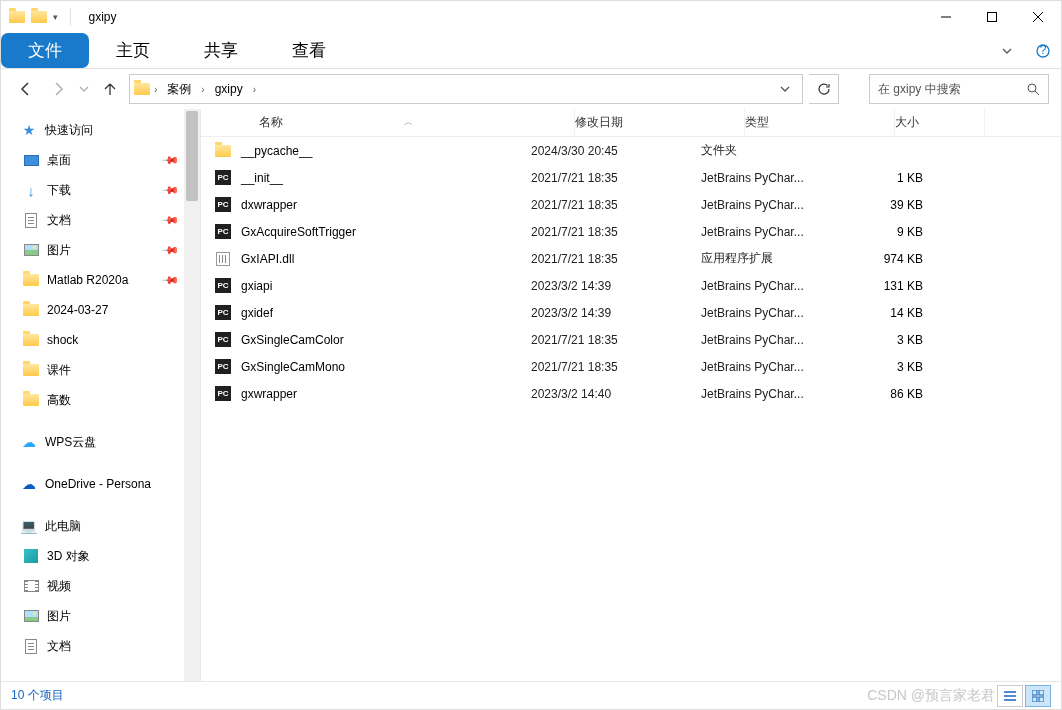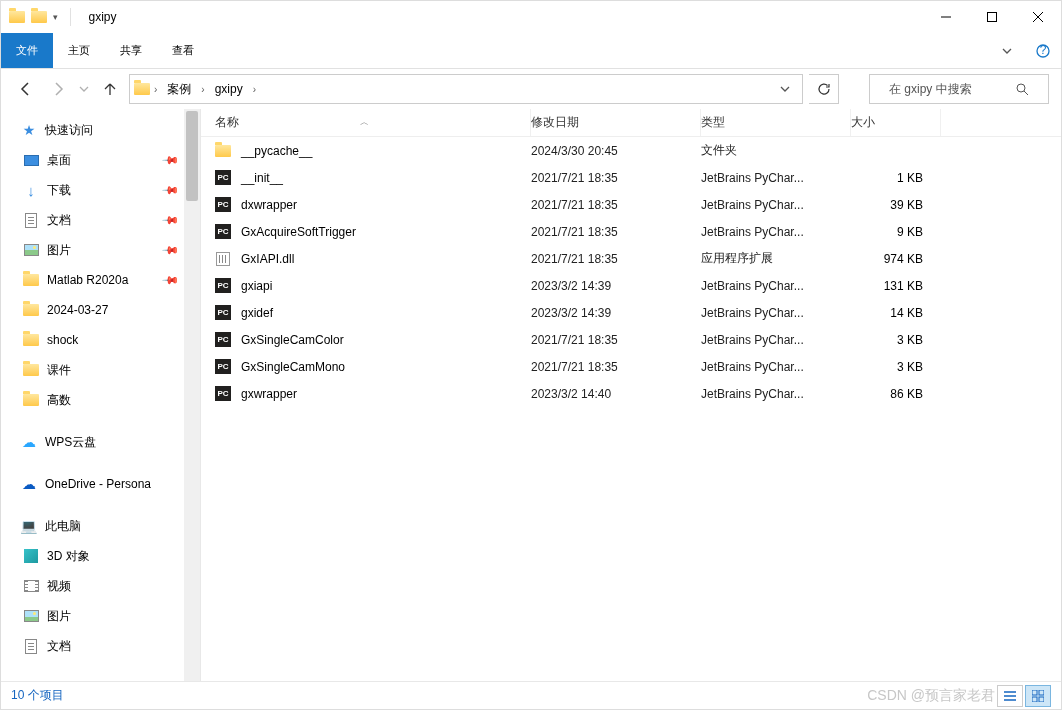--- a/index.html
+++ b/index.html
@@ -16,7 +16,7 @@
 
   
   .tabs { height:36px; background:#fff; display:flex; align-items:stretch; border-bottom:1px solid #e1e1e1; }
-  .tab { padding:0 15px; display:flex; align-items:center; font-size:11px; color:#000; }
+  .tab { padding:0 27px; display:flex; align-items:center; font-size:17px; color:#000;border-radius:7px; }
   .tab.file { background:#1979ca; color:#fff; }
   .tabs .flex { flex:1; }
   .tab-help { width:36px; display:flex; align-items:center; justify-content:center; color:#1979ca; }

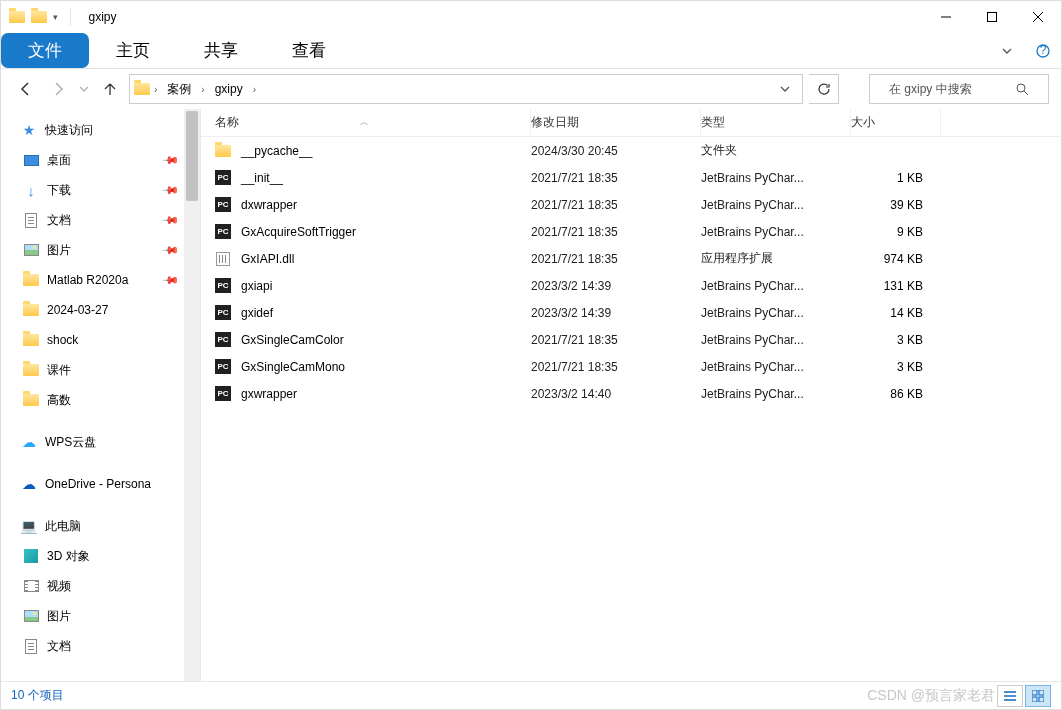--- a/index.html
+++ b/index.html
@@ -32,7 +32,7 @@
   .addr .flex { flex:1; }
   .addr .drop { padding:0 8px; color:#555; }
   .refresh { width:30px; height:30px; border:1px solid #ccc; border-left:none; display:flex; align-items:center; justify-content:center; }
-  .search { width:180px; height:30px; border:1px solid #ccc; margin-left:24px; display:flex; align-items:center; padding:0 19px; color:#555; }
+  .search { width:180px; height:30px; border:1px solid #ccc; margin-left:24px; display:flex; align-items:center; padding:0 8px; color:#555; }
   .search span { flex:1; }
 
   

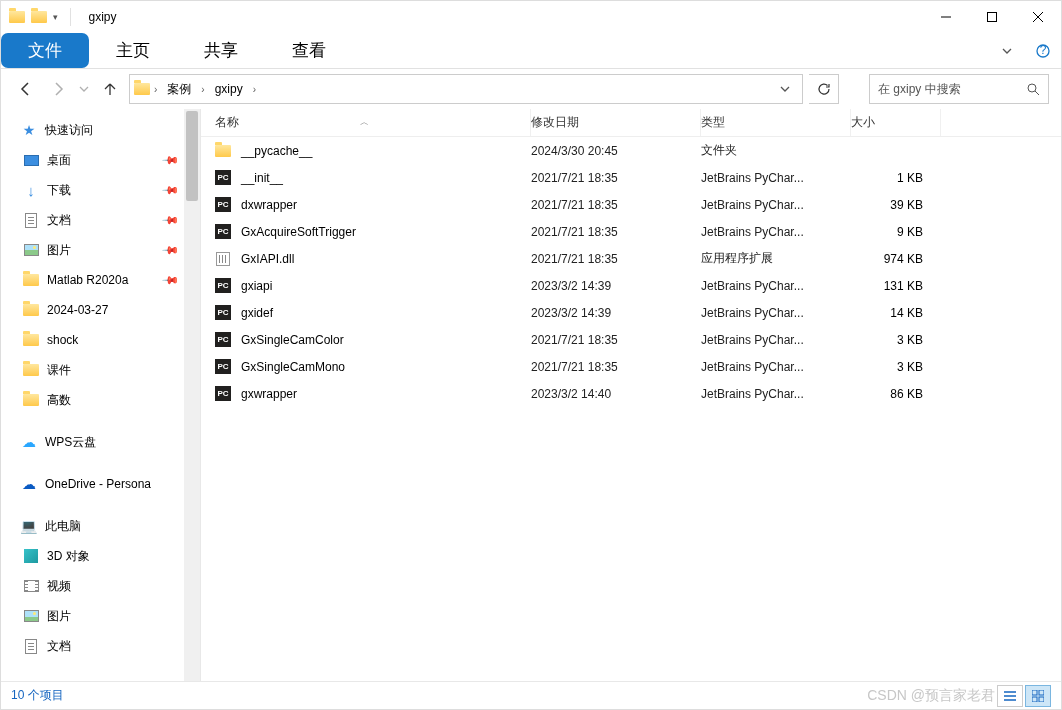--- a/index.html
+++ b/index.html
@@ -69,7 +69,7 @@
 
   
   .files { flex:1; display:flex; flex-direction:column; }
-  .cols { height:28px; display:flex; align-items:center; border-bottom:1px solid #eee; color:#333; font-size:12px; }
+  .cols { height:28px; display:flex; align-items:center; border-bottom:1px solid #eee; color:#333; font-size:12px;padding-left:44px; }
   .col-name { width:330px; padding-left:14px; display:flex; align-items:center; }
   .col-name .sort { flex:1; text-align:center; color:#888; font-size:9px; margin-left:-40px; }
   .col-date { width:170px; }

